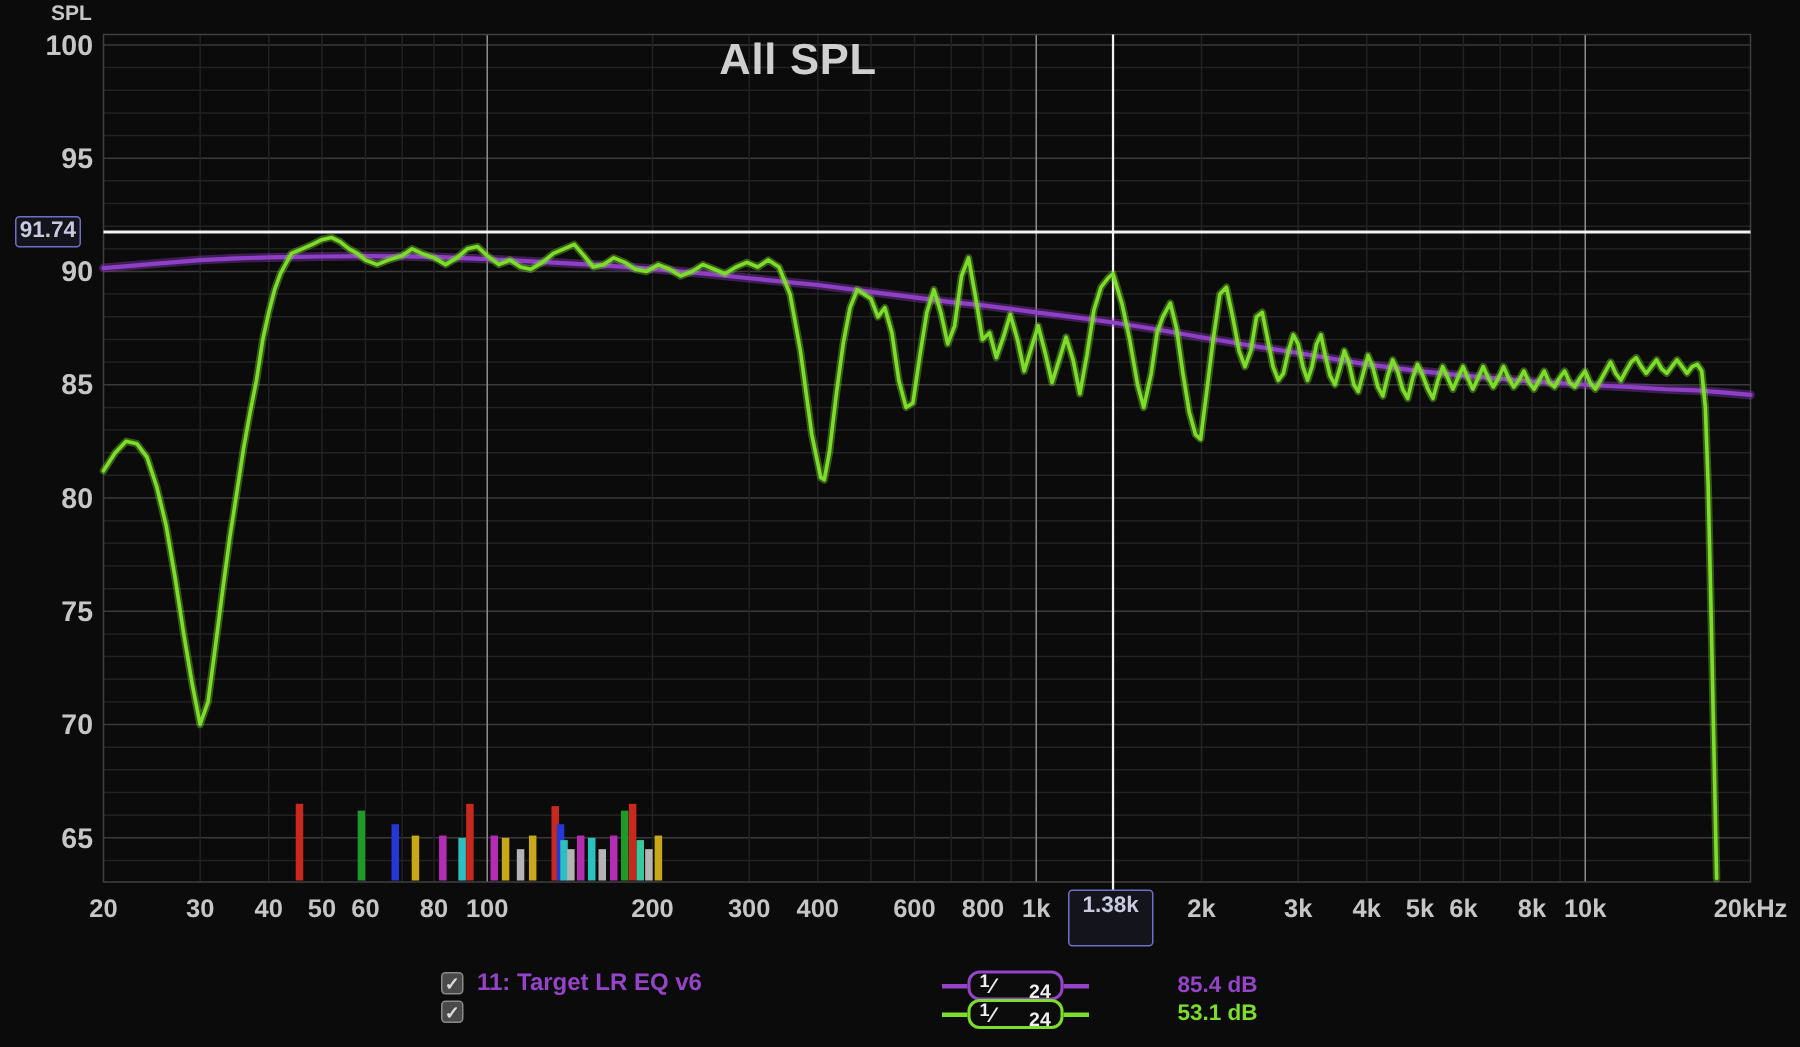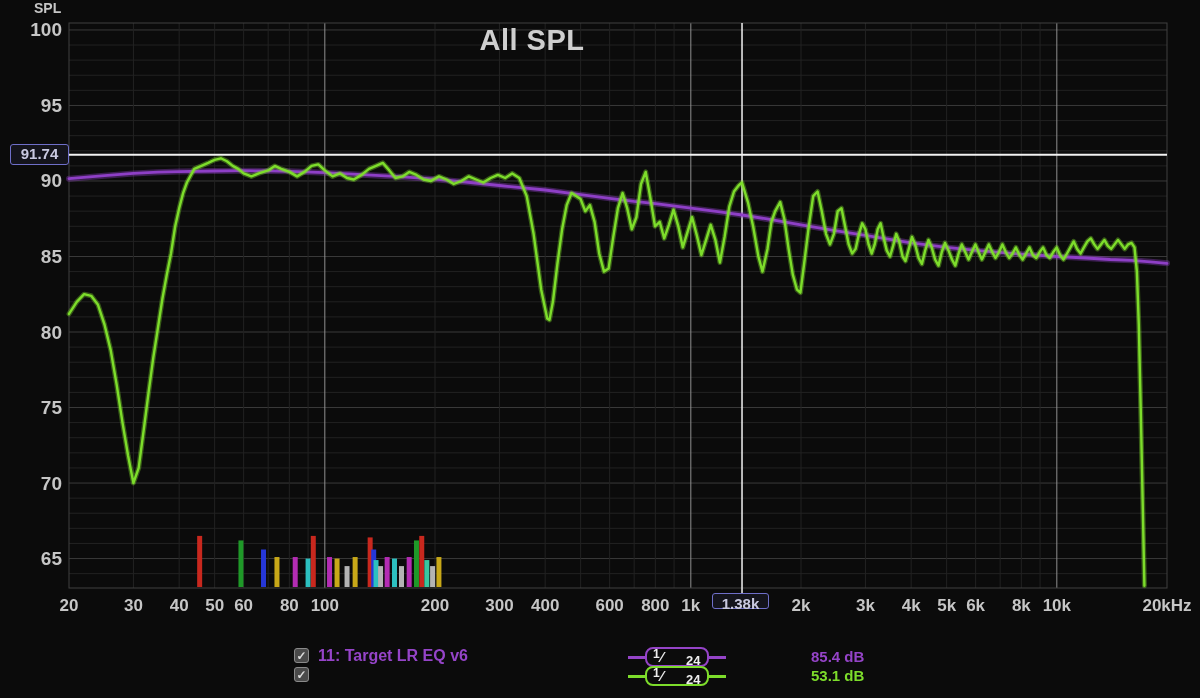--- a/index.html
+++ b/index.html
@@ -12,7 +12,7 @@
                font-size:29px;font-weight:700;color:#cfcfcf;letter-spacing:.5px;}
   .readout{position:absolute;background:#14141c;border:1.5px solid #6f6fc9;border-radius:3px;
            color:#c9c9e0;font-size:15px;font-weight:700;text-align:center;box-sizing:border-box;}
-  #readout-y{left:10px;top:144px;width:59px;height:21px;line-height:18px;}
+  #readout-y{left:10px;top:144px;width:44px;height:21px;line-height:18px;}
   #readout-x{left:712px;top:593px;width:57px;height:16px;line-height:19px;}
   .legend-row{position:absolute;left:0;width:100%;height:22px;}
   #legend-row-0{top:646px;} #legend-row-1{top:665px;}

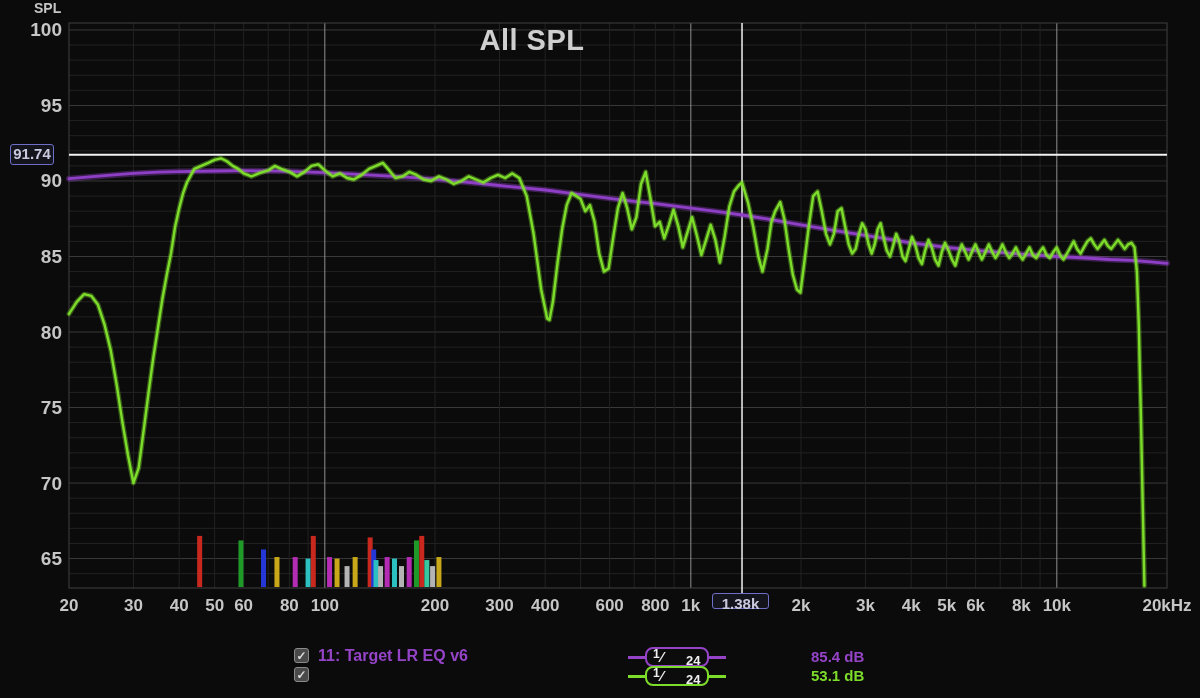--- a/index.html
+++ b/index.html
@@ -13,7 +13,7 @@
   .readout{position:absolute;background:#14141c;border:1.5px solid #6f6fc9;border-radius:3px;
            color:#c9c9e0;font-size:15px;font-weight:700;text-align:center;box-sizing:border-box;}
   #readout-y{left:10px;top:144px;width:44px;height:21px;line-height:18px;}
-  #readout-x{left:712px;top:593px;width:57px;height:16px;line-height:19px;}
+  #readout-x{left:712px;top:593px;width:57px;height:38px;line-height:19px;}
   .legend-row{position:absolute;left:0;width:100%;height:22px;}
   #legend-row-0{top:646px;} #legend-row-1{top:665px;}
   .cb{position:absolute;left:294px;top:2px;width:15px;height:15px;background:#4a4a4a;

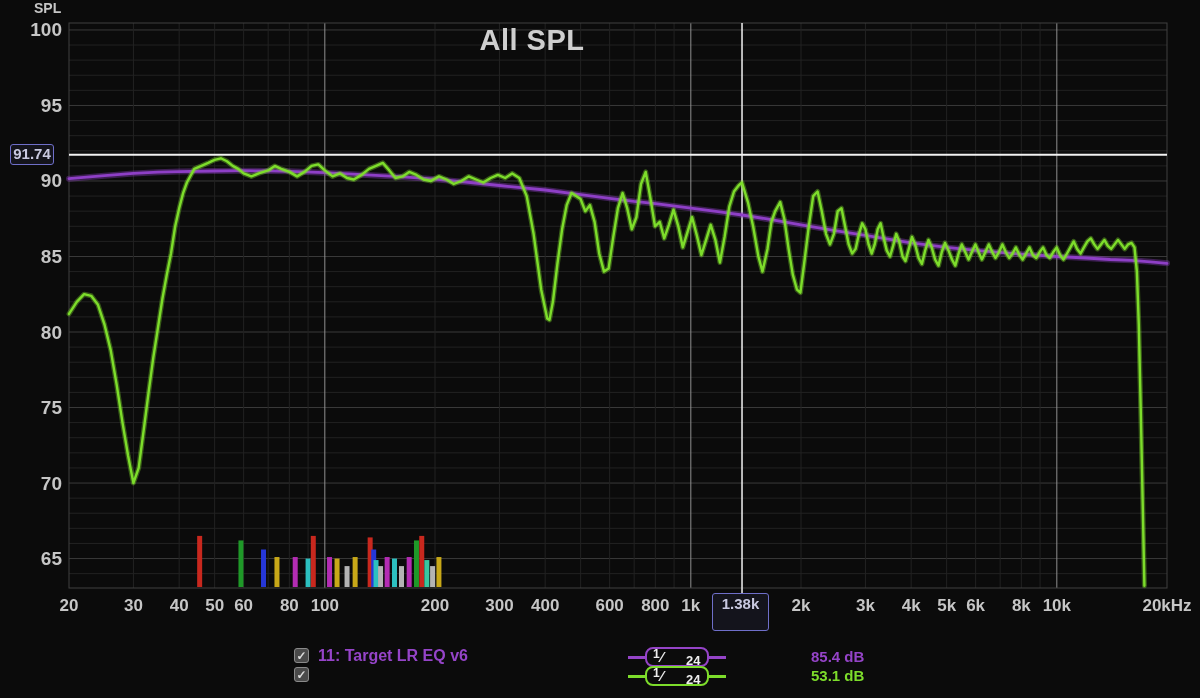--- a/index.html
+++ b/index.html
@@ -29,7 +29,7 @@
   .fnum{font-size:12px;transform:translateY(-3px);}
   .fsl{font-size:14px;margin:0 1px;}
   .fden{font-size:13px;transform:translateY(3px);margin-left:22px;}
-  .legend-value{position:absolute;left:785px;top:2px;font-size:15px;font-weight:700;margin-left:26px;}
+  .legend-value{position:absolute;left:785px;top:2px;font-size:15px;font-weight:700;}
 </style>
 </head>
 <body>

